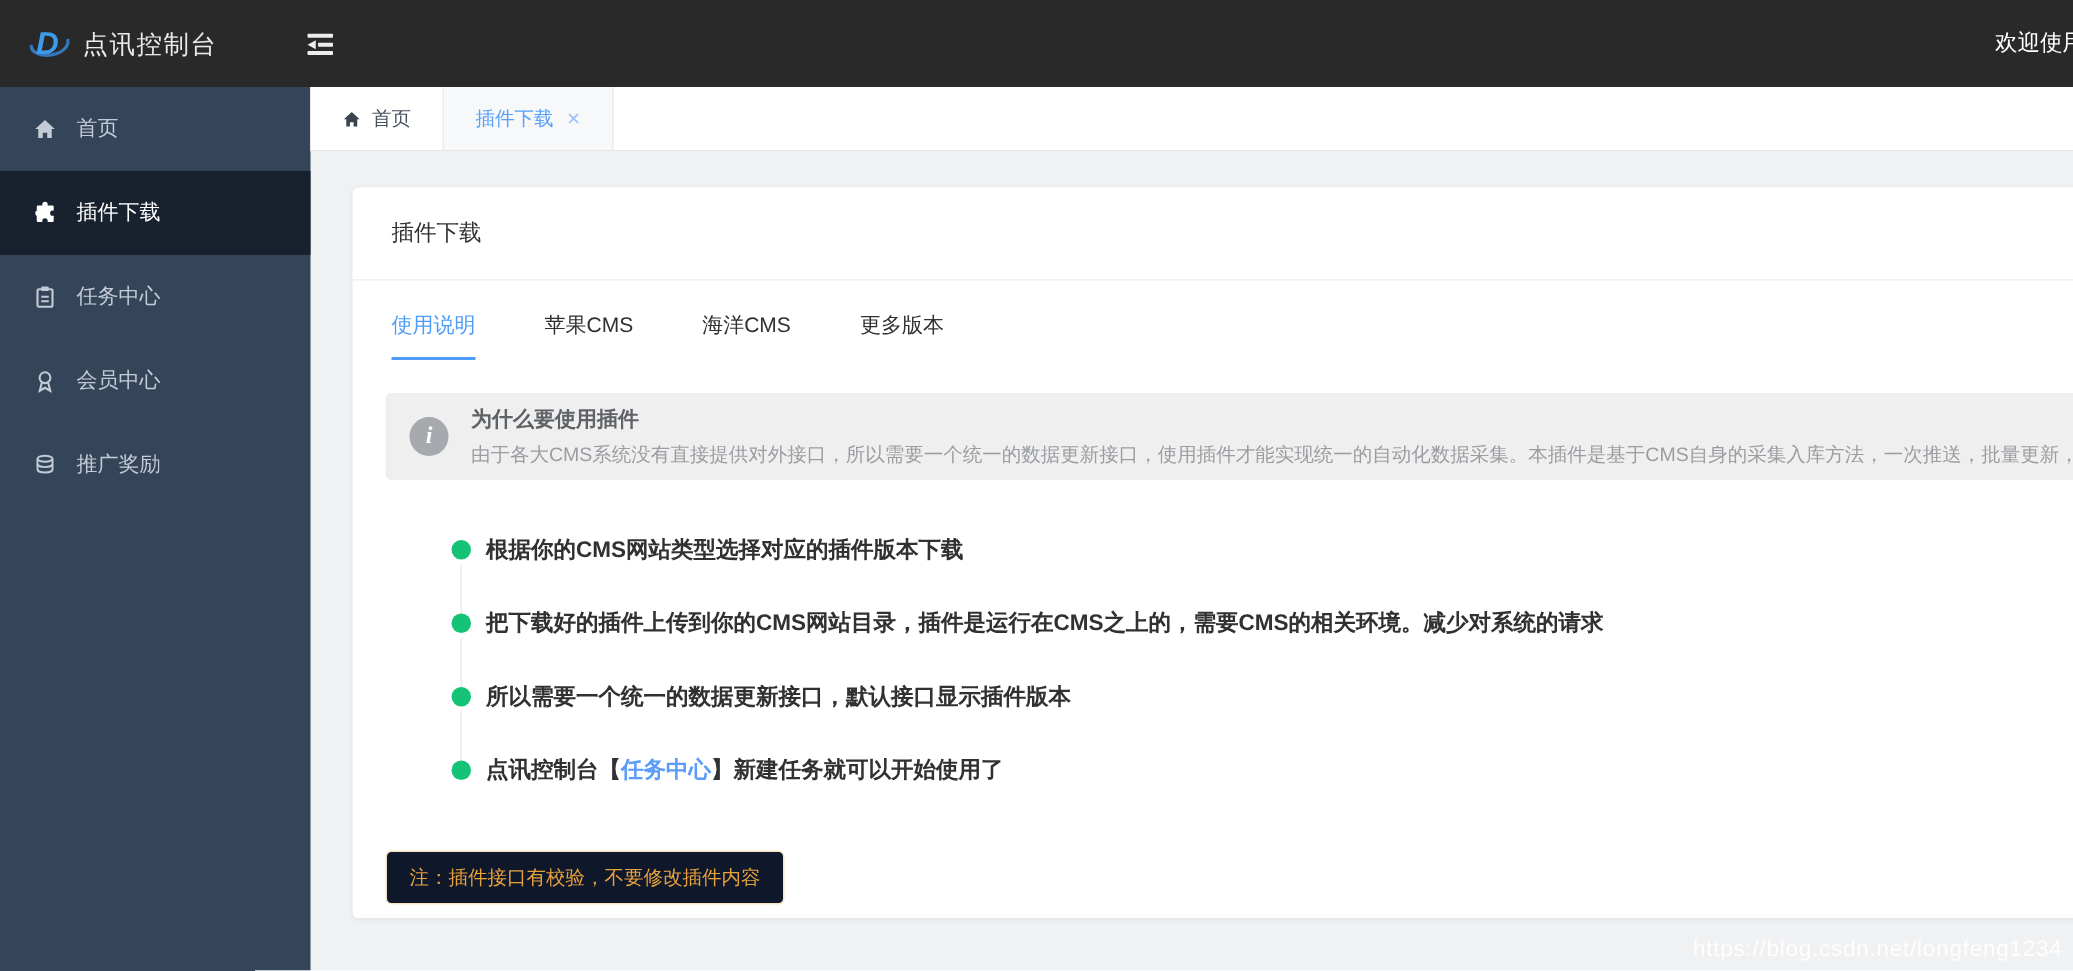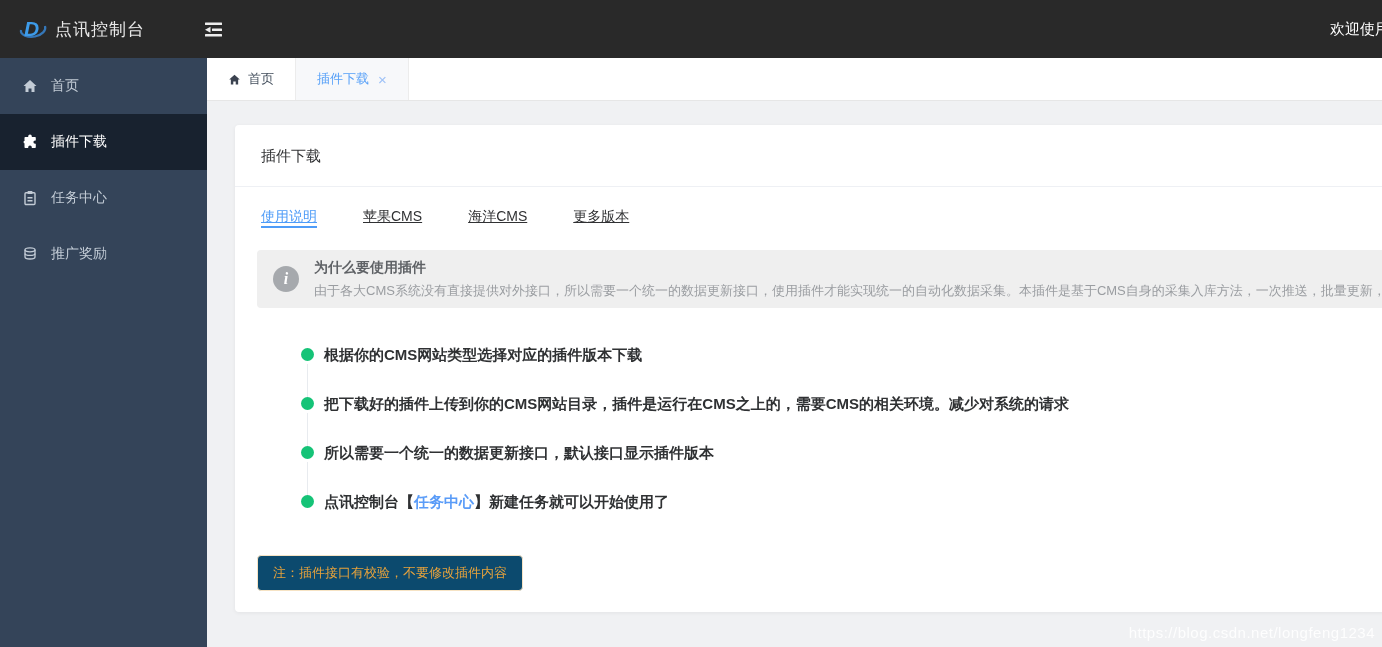--- a/index.html
+++ b/index.html
@@ -69,7 +69,7 @@
     font-size:15px; color:#303133; border-bottom:1px solid #eef0f4;
   }
   .ctabs { display:flex; gap:46px; padding:21px 0 0 26px; font-size:14px; }
-  .ctab { color:#303133; cursor:pointer; border-bottom:2px solid transparent;text-decoration:underline; }
+  .ctab { padding-bottom:12px; color:#303133; cursor:pointer; border-bottom:2px solid transparent; }
   .ctab.active { color:#4e9cf8; border-bottom-color:#4e9cf8; }
 
   .info-alert {

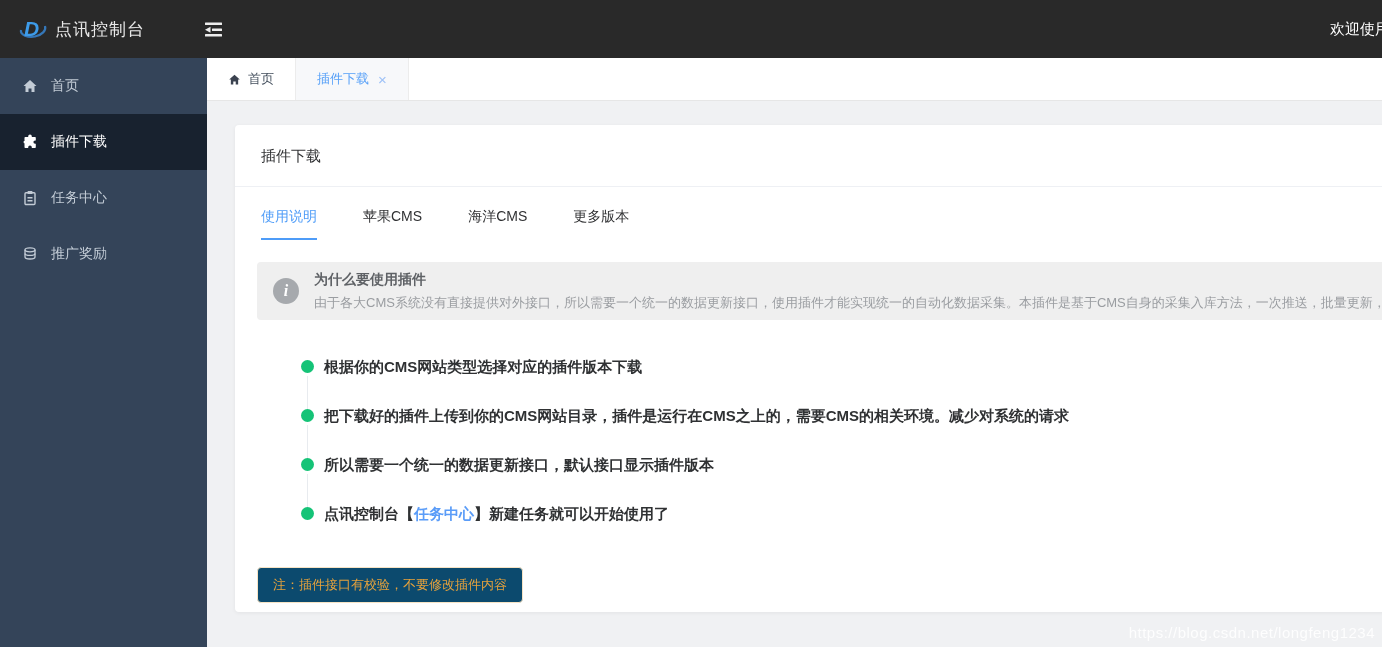--- a/index.html
+++ b/index.html
@@ -154,6 +154,13 @@
       <path d="M5.5 7.8 h5 M5.5 10.8 h5"></path>
     </svg>
     <span>任务中心</span>
+  </div>
+  <div class="side-item">
+    <svg viewBox="0 0 16 16" fill="none" stroke="currentColor" stroke-width="1.4">
+      <circle cx="8" cy="5.8" r="3.6"></circle>
+      <path d="M5.9 9 L4.5 14.5 L8 12.5 L11.5 14.5 L10.1 9"></path>
+    </svg>
+    <span>会员中心</span>
   </div>
   <div class="side-item">
     <svg viewBox="0 0 16 16" fill="none" stroke="currentColor" stroke-width="1.3">

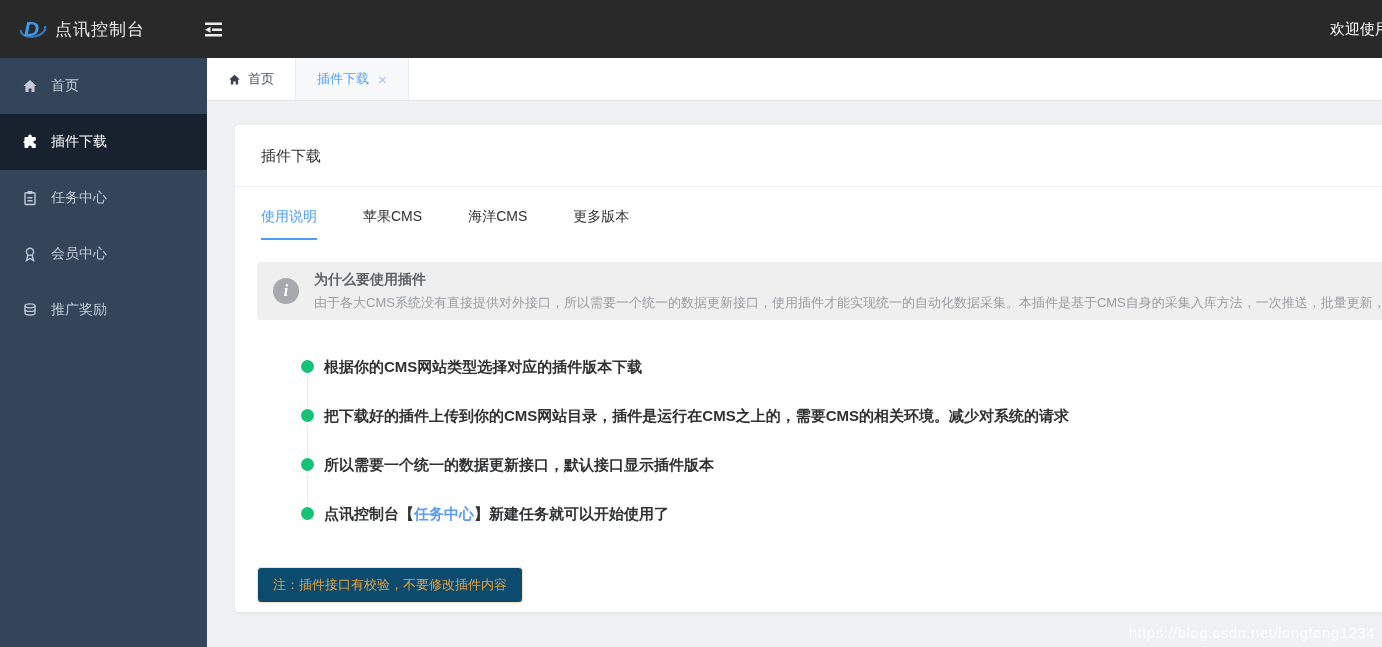--- a/index.html
+++ b/index.html
@@ -103,7 +103,7 @@
 
   .note-alert {
     display:inline-block; margin:13px 0 0 22px;
-    background:#0c4a6e; border:1px solid #f6e3c4; border-radius:4px;
+    background:#0f172a; border:1px solid #f6e3c4; border-radius:4px;
     padding:8px 15px; font-size:13px; color:#e6a23c;
   }
 

